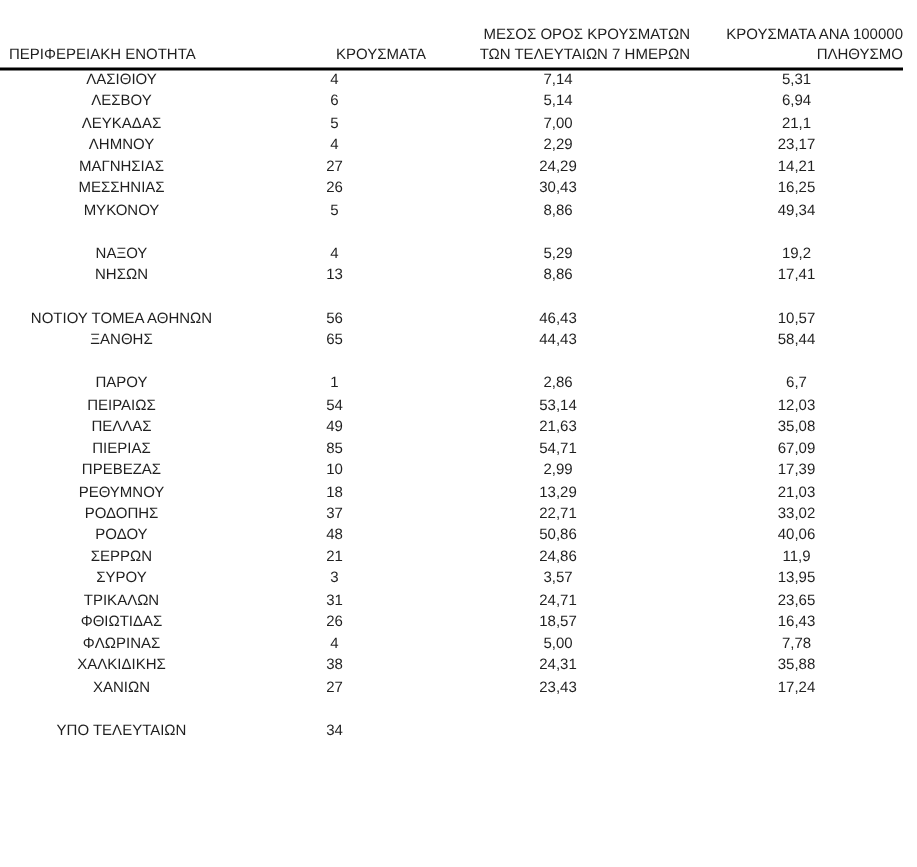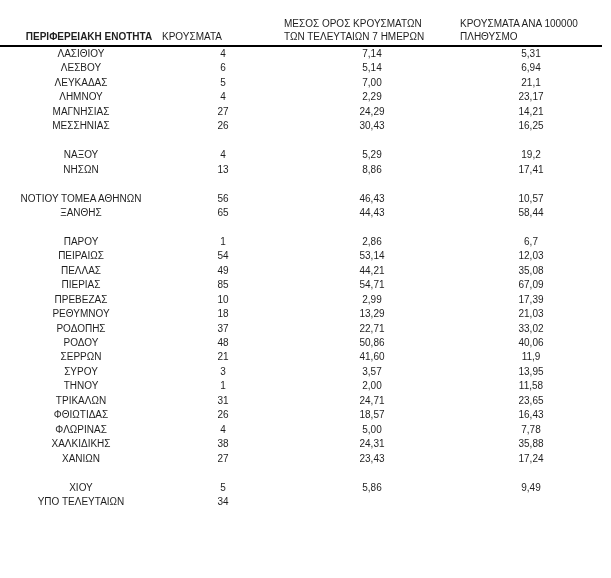--- a/index.html
+++ b/index.html
@@ -26,7 +26,7 @@
   thead th {
     font-weight: 400;
     vertical-align: bottom;
-    text-align: left;
+    text-align: right;
     line-height: 13px;
     padding: 11px 0 2px 0;
     border-bottom: 2px solid #000000;

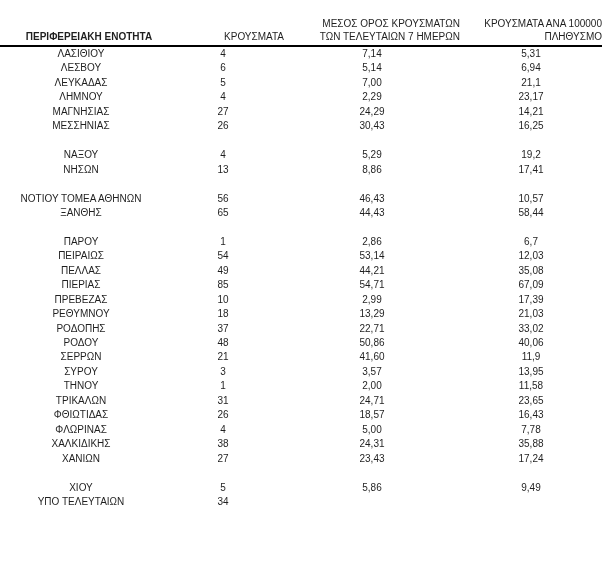--- a/index.html
+++ b/index.html
@@ -32,9 +32,8 @@
     border-bottom: 2px solid #000000;
   }
   thead th.region-h {
-    text-align: center;
-    padding-left: 16px;
-    font-weight: bold;
+    text-align: left;
+    padding-left: 6px;
   }
   thead th.pre {
     white-space: pre-line;

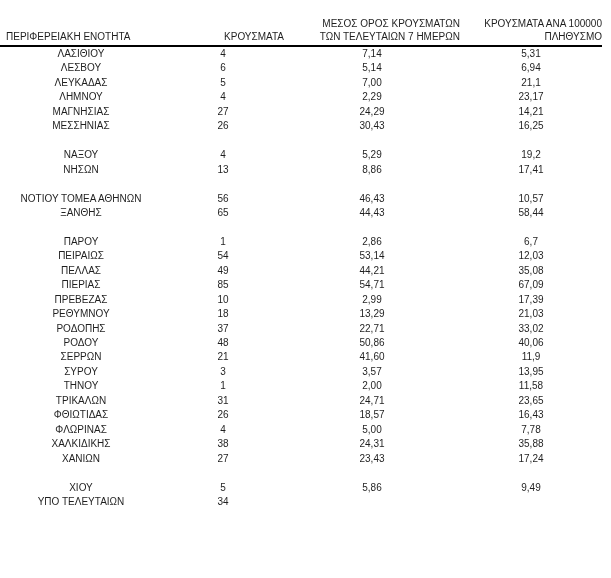--- a/index.html
+++ b/index.html
@@ -108,6 +108,12 @@
           <td>30,43</td>
           <td>16,25</td>
         </tr>
+        <tr>
+          <td>ΜΥΚΟΝΟΥ</td>
+          <td>5</td>
+          <td>8,86</td>
+          <td>49,34</td>
+        </tr>
         <tr class="spacer">
           <td colspan="4"></td>
         </tr>

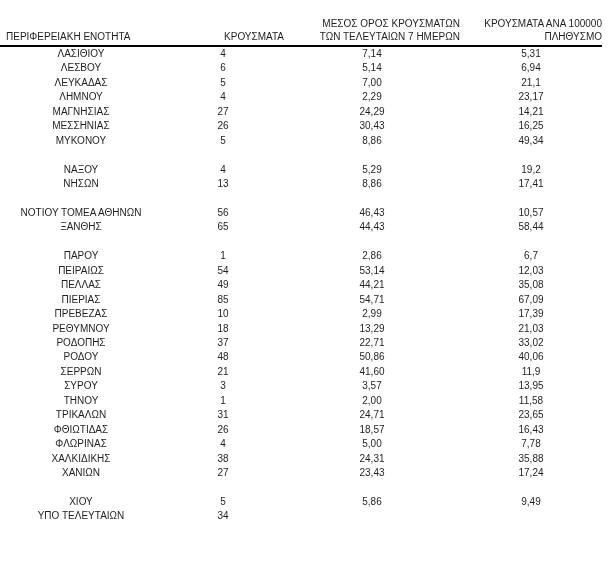--- a/index.html
+++ b/index.html
@@ -162,7 +162,7 @@
         <tr>
           <td>ΠΕΛΛΑΣ</td>
           <td>49</td>
-          <td>44,21</td>
+          <td>21,63</td>
           <td>35,08</td>
         </tr>
         <tr>

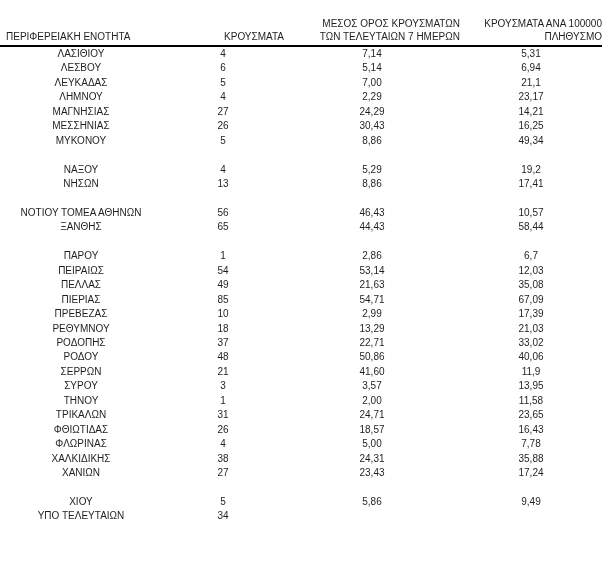--- a/index.html
+++ b/index.html
@@ -198,7 +198,7 @@
         <tr>
           <td>ΣΕΡΡΩΝ</td>
           <td>21</td>
-          <td>41,60</td>
+          <td>24,86</td>
           <td>11,9</td>
         </tr>
         <tr>

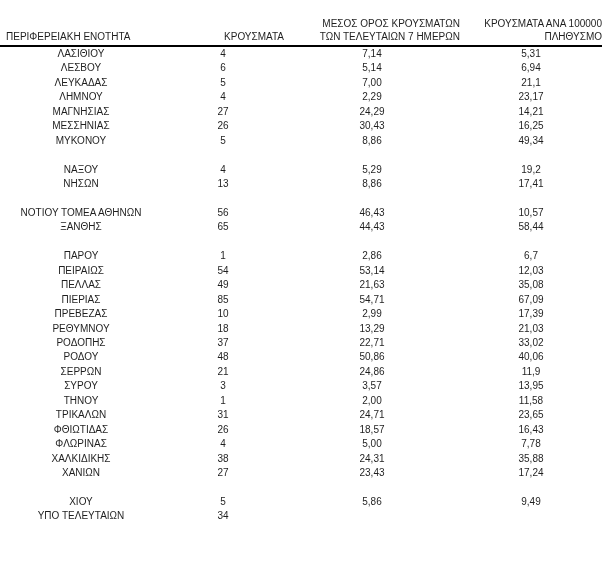--- a/index.html
+++ b/index.html
@@ -208,12 +208,6 @@
           <td>13,95</td>
         </tr>
         <tr>
-          <td>ΤΗΝΟΥ</td>
-          <td>1</td>
-          <td>2,00</td>
-          <td>11,58</td>
-        </tr>
-        <tr>
           <td>ΤΡΙΚΑΛΩΝ</td>
           <td>31</td>
           <td>24,71</td>

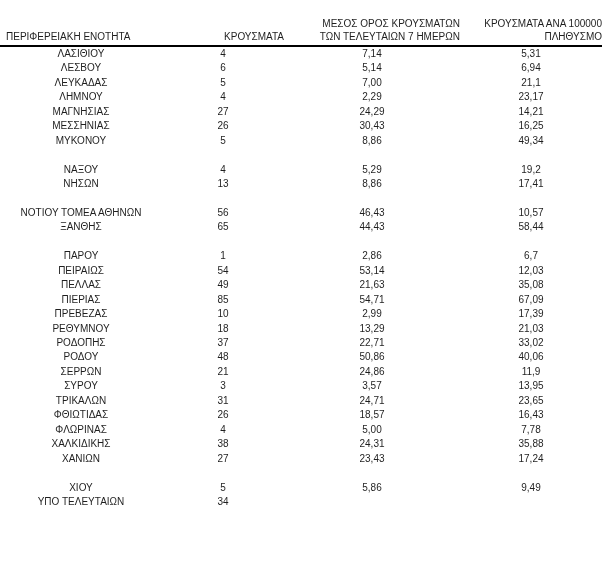--- a/index.html
+++ b/index.html
@@ -241,12 +241,6 @@
           <td colspan="4"></td>
         </tr>
         <tr>
-          <td>ΧΙΟΥ</td>
-          <td>5</td>
-          <td>5,86</td>
-          <td>9,49</td>
-        </tr>
-        <tr>
           <td>ΥΠΟ ΤΕΛΕΥΤΑΙΩΝ</td>
           <td>34</td>
           <td></td>

